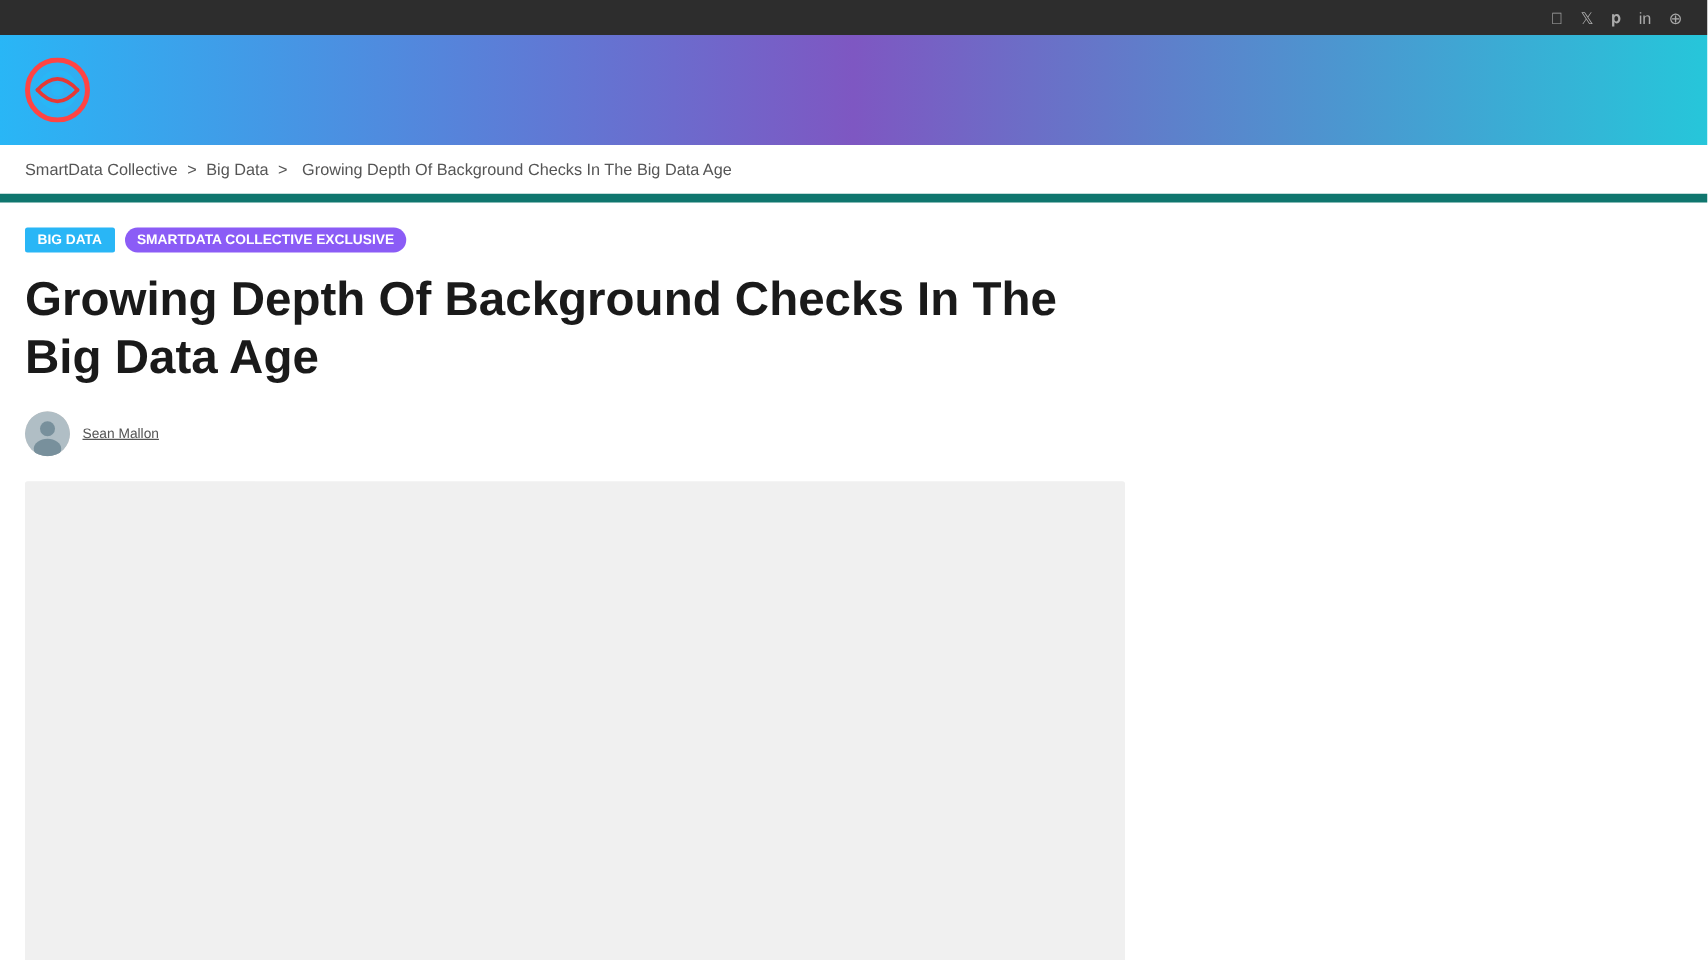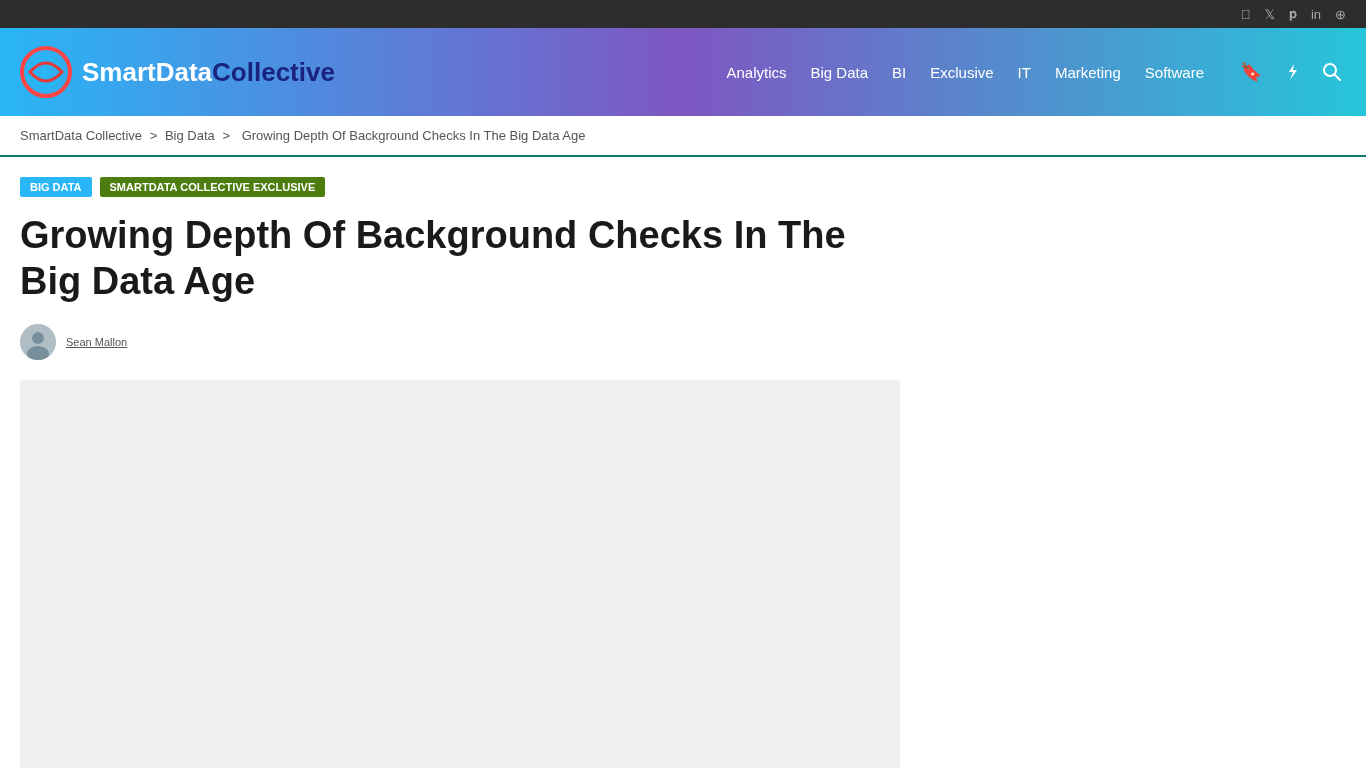--- a/index.html
+++ b/index.html
@@ -196,9 +196,6 @@
       <path d="M 10 26 Q 26 8 42 26" fill="none" stroke="#e53935" stroke-width="3" stroke-linecap="round"></path>
       <path d="M 10 26 Q 26 44 42 26" fill="none" stroke="#e53935" stroke-width="3" stroke-linecap="round"></path>
     </svg>
-    <div class="logo-text">
-      <span>SmartData</span><span style="color:#1a237e">Collective</span>
-    </div>
   </a>
 
   <nav class="nav-area">

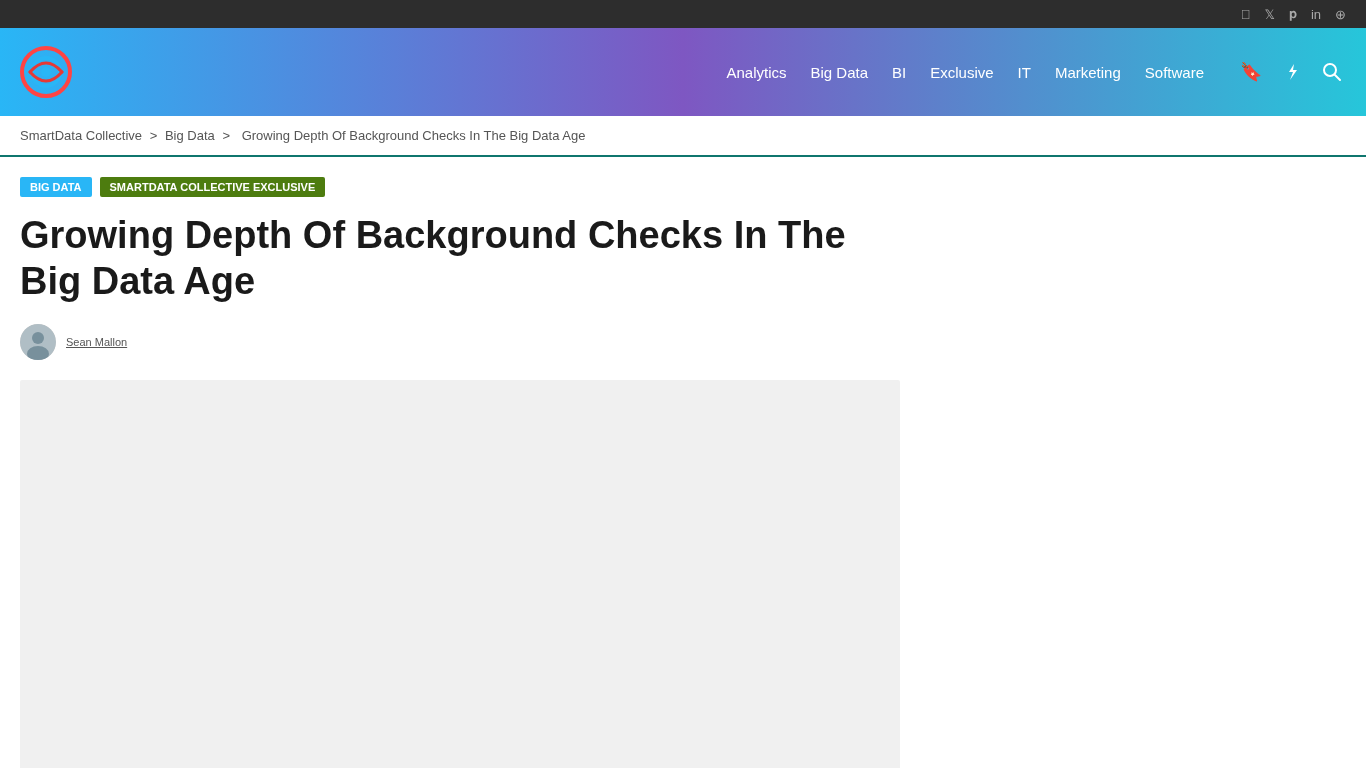--- a/index.html
+++ b/index.html
@@ -198,30 +198,6 @@
     </svg>
   </a>
 
-  <nav class="nav-area">
-    <a class="nav-item" href="#">Analytics</a>
-    <a class="nav-item" href="#">Big Data</a>
-    <a class="nav-item" href="#">BI</a>
-    <a class="nav-item" href="#">Exclusive</a>
-    <a class="nav-item" href="#">IT</a>
-    <a class="nav-item" href="#">Marketing</a>
-    <a class="nav-item" href="#">Software</a>
-
-    <div class="nav-icons">
-      <div class="nav-icon-btn" title="Bookmark">🔖</div>
-      <div class="nav-icon-btn" title="Trending">
-        <svg width="18" height="18" viewBox="0 0 18 18">
-          <polygon points="11,1 6,9 10,9 7,17 14,7 10,7" fill="#fff"></polygon>
-        </svg>
-      </div>
-      <div class="nav-icon-btn" title="Search">
-        <svg width="20" height="20" viewBox="0 0 20 20">
-          <circle cx="8" cy="8" r="6" fill="none" stroke="#fff" stroke-width="2"></circle>
-          <line x1="13" y1="13" x2="18" y2="18" stroke="#fff" stroke-width="2" stroke-linecap="round"></line>
-        </svg>
-      </div>
-    </div>
-  </nav>
 </header>
 
 <div class="breadcrumb-bar">

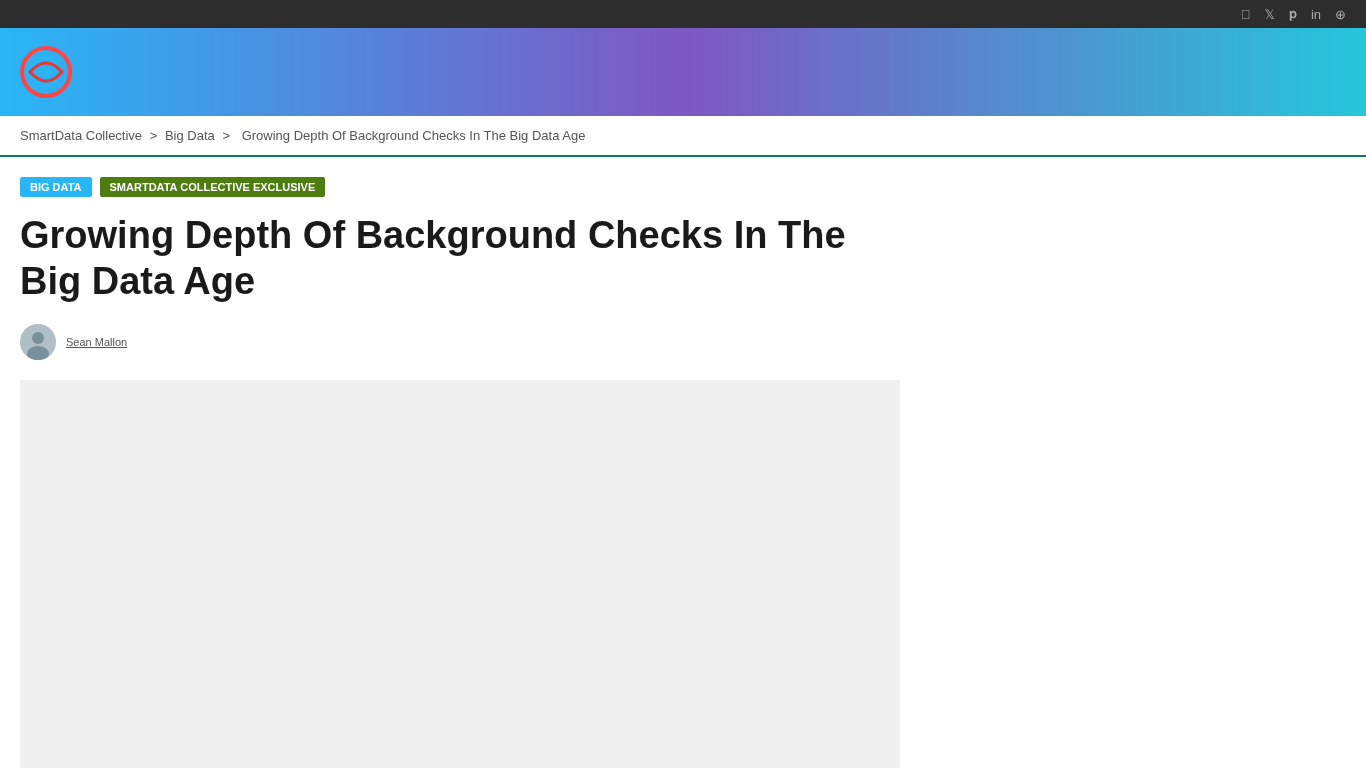--- a/index.html
+++ b/index.html
@@ -83,7 +83,7 @@
       padding: 12px 20px;
       font-size: 13px;
       color: #555;
-      border-bottom: 2px solid #0f766e;
+      border-bottom: 7px solid #0f766e;
     }
     .breadcrumb-bar a { color: #555; text-decoration: none; }
     .breadcrumb-bar span { margin: 0 4px; }

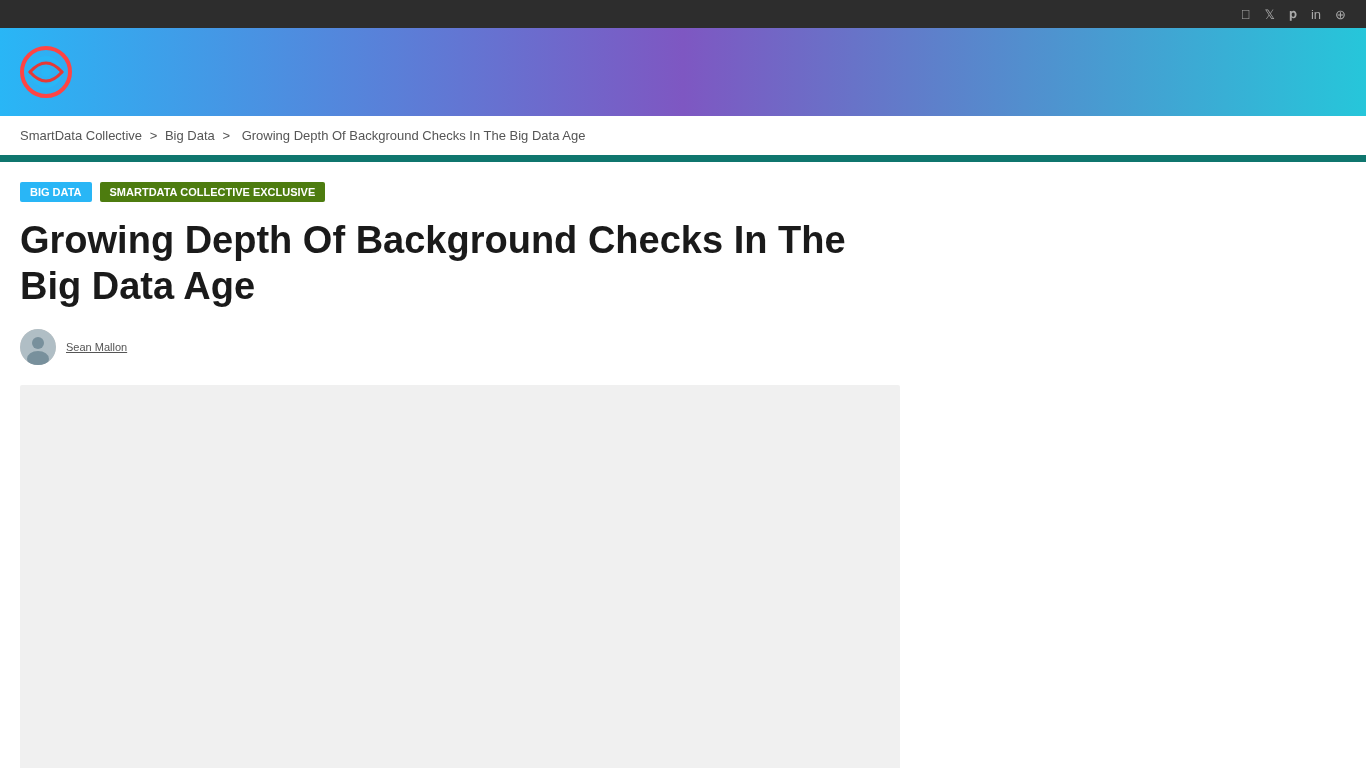--- a/index.html
+++ b/index.html
@@ -122,8 +122,9 @@
       color: #fff;
     }
     .tag-dark {
-      background: #4d7c0f;
-      color: #fff;
+      background: #8b5cf6;
+      color: #fff;
+      border-radius: 10px;
     }
 
     

